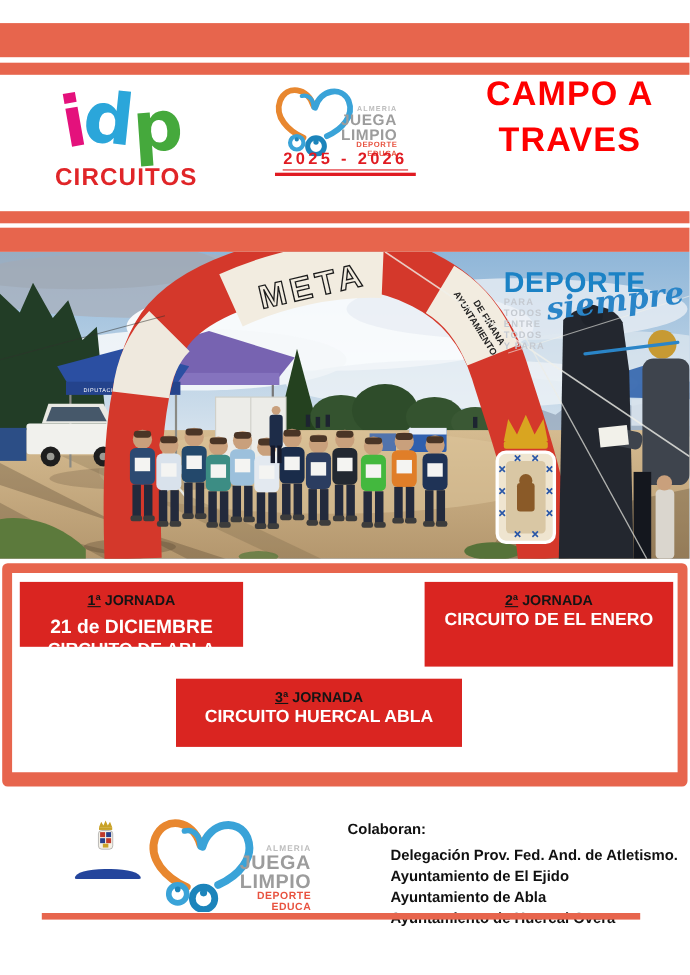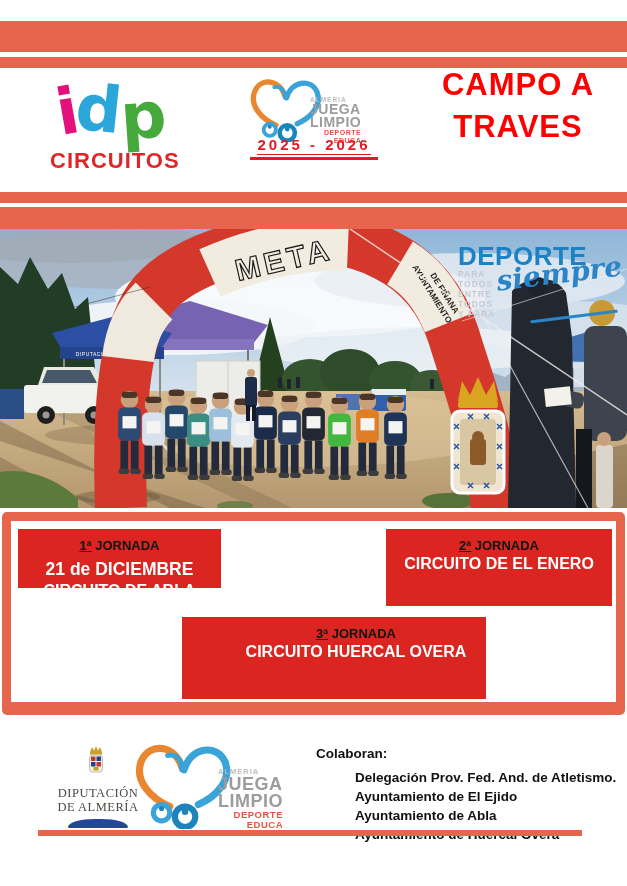--- a/index.html
+++ b/index.html
@@ -57,7 +57,7 @@
         display:flex;flex-direction:column;align-items:center;}
   #jbox-1{left:18px;top:529px;width:203px;height:59px;}
   #jbox-2{left:386px;top:529px;width:226px;height:77px;}
-  #jbox-3{left:182px;top:617px;width:260px;height:82px;padding-left:44px;}
+  #jbox-3{left:160px;top:617px;width:260px;height:62px;}
   .jlabel{margin-top:9px;font-size:13px;font-weight:bold;color:#141414;}
   .jnum{text-decoration:underline;}
   .jdate{margin-top:6px;font-size:17.5px;font-weight:bold;}

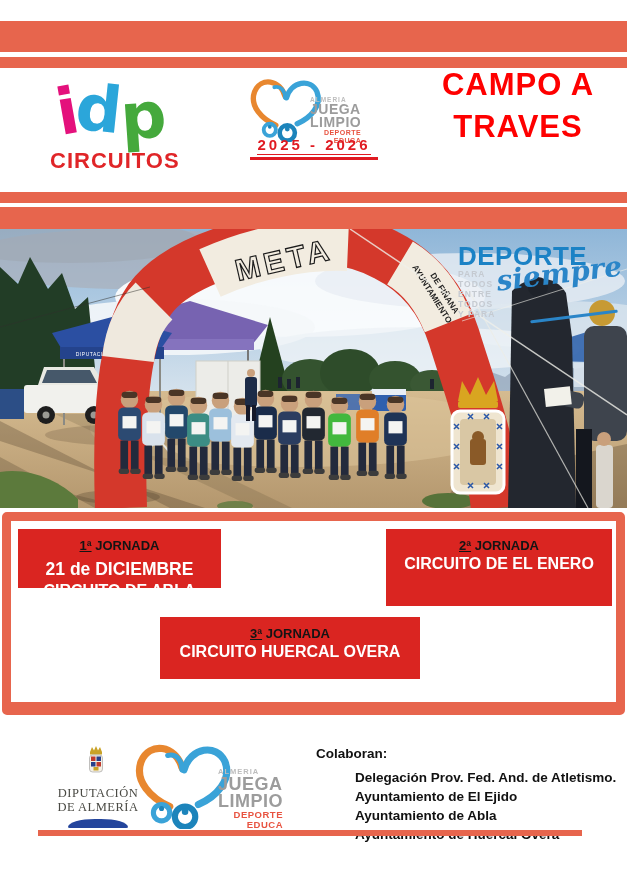--- a/index.html
+++ b/index.html
@@ -335,7 +335,7 @@
 </div>
 <div class="jbox" id="jbox-3">
   <div class="jlabel"><span class="jnum">3ª</span>&nbsp;<span>JORNADA</span></div>
-  <div class="jcirc">CIRCUITO HUERCAL OVERA</div>
+  <div class="jcirc">CIRCUITO HUERCAL ABLA</div>
 </div>
 
 <div class="abs" id="dip-logo">

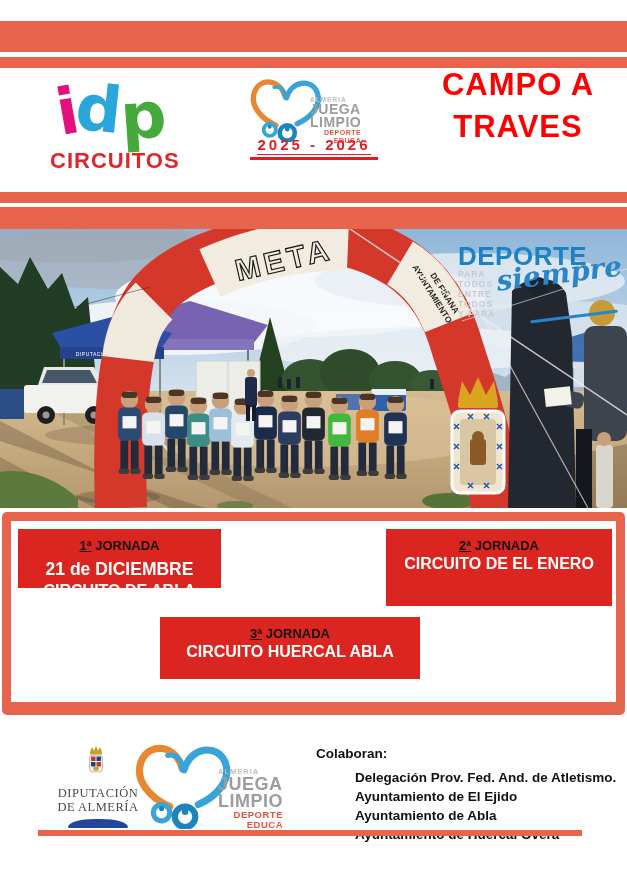--- a/index.html
+++ b/index.html
@@ -26,7 +26,7 @@
   .jl-heart{position:absolute;left:0;top:0;}
   .jl-words{position:absolute;text-align:left;}
   #jl-header .jl-words{left:64px;top:24px;}
-  .jl-almeria{font-size:6.5px;color:#BDBDBD;letter-spacing:1px;font-weight:bold;}
+  .jl-almeria{font-size:6.5px;color:#BDBDBD;letter-spacing:1px;font-weight:bold;text-align:right;}
   .jl-big{font-size:14px;font-weight:bold;color:#9C9C9C;line-height:13px;letter-spacing:.5px;}
   .jl-red{font-size:7px;font-weight:bold;color:#E85340;text-align:right;line-height:8px;letter-spacing:.5px;}
   #season-wrap{position:absolute;left:0;top:64px;width:136px;text-align:center;}

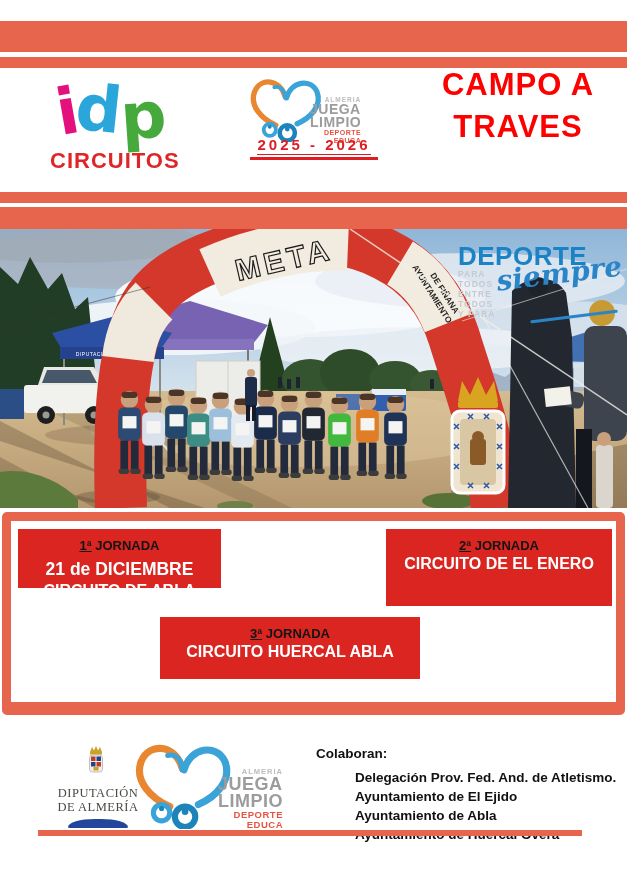--- a/index.html
+++ b/index.html
@@ -349,10 +349,6 @@
     <rect x="11.5" y="18" width="4.5" height="4.5" fill="#C0392B"></rect>
     <rect x="8.5" y="23" width="5" height="3.5" fill="#C9A227"></rect>
   </svg>
-  <div id="dip-text">
-    <div>DIPUTACIÓN</div>
-    <div>DE ALMERÍA</div>
-  </div>
   <div id="dip-arc"></div>
 </div>
 

